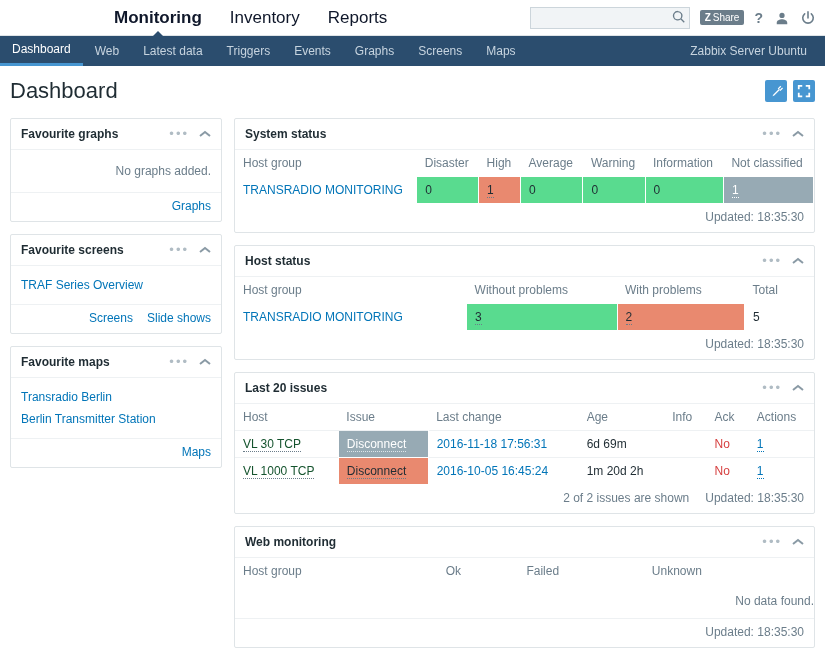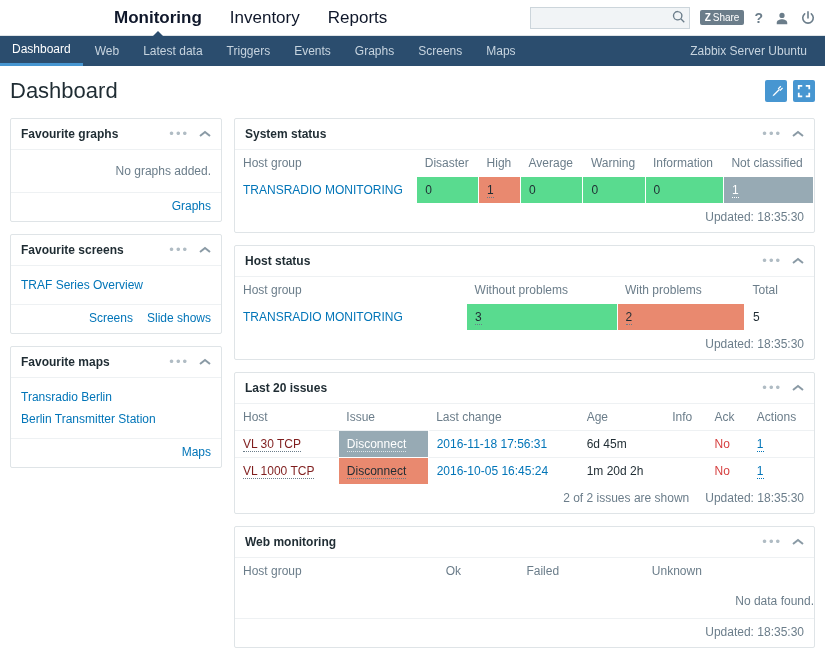--- a/index.html
+++ b/index.html
@@ -60,7 +60,7 @@
 .sev-orange { background: #e9896f; }
 .sev-grey { background: #97aab4; color: #fff; }
 .dotted { border-bottom: 1px dotted #6b7d8a; }
-.dotted-link { color: #7f1d1d; border-bottom: 1px dotted #6b7d8a; }
+.dotted-link { color: #14532d; border-bottom: 1px dotted #6b7d8a; }
 .red-link { color: #d63f3f; }
 
 .footer-line { display: flex; justify-content: flex-end; gap: 16px; padding: 6px 10px 8px; color: #6b7d8a; }

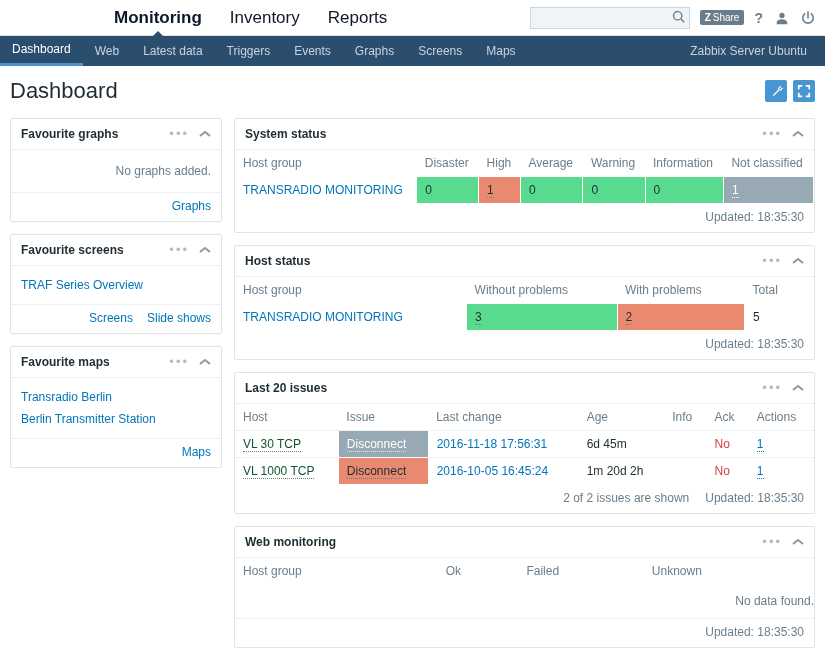--- a/index.html
+++ b/index.html
@@ -278,7 +278,7 @@
           <td><span class="dotted-link">VL 30 TCP</span></td>
           <td class="sev-cell sev-grey"><span class="dotted" style="border-color:#e0e6ea">Disconnect</span></td>
           <td><a href="#">2016-11-18 17:56:31</a></td>
-          <td>6d 45m</td>
+          <td>6d 69m</td>
           <td></td>
           <td><a href="#" class="red-link">No</a></td>
           <td><a href="#"><span class="dotted" style="border-color:#0275b8">1</span></a></td>

